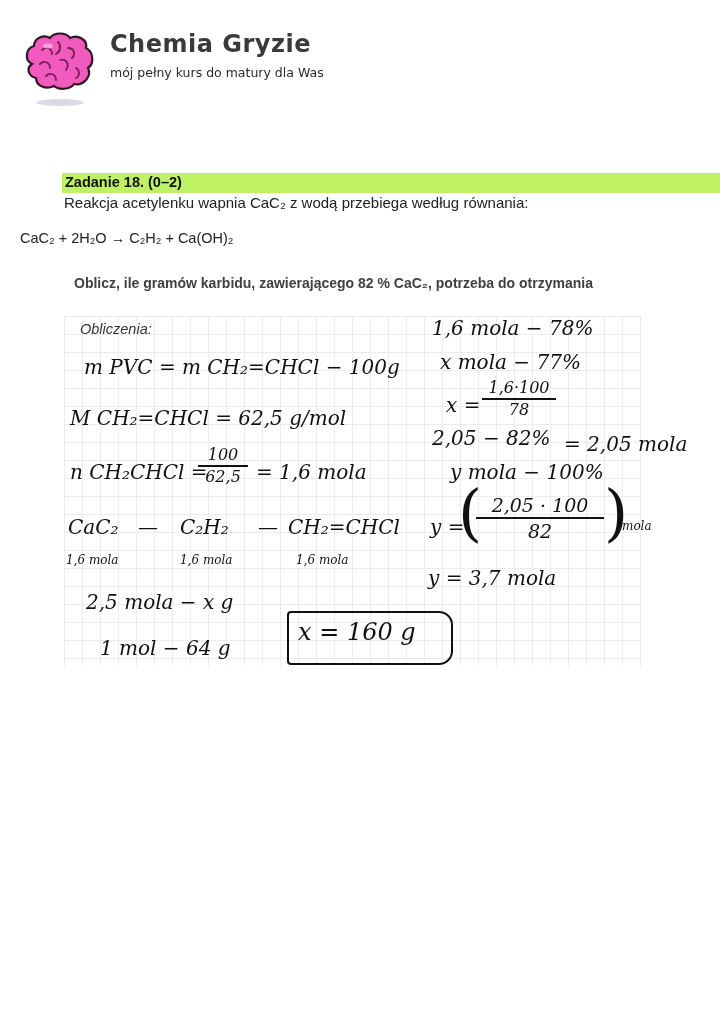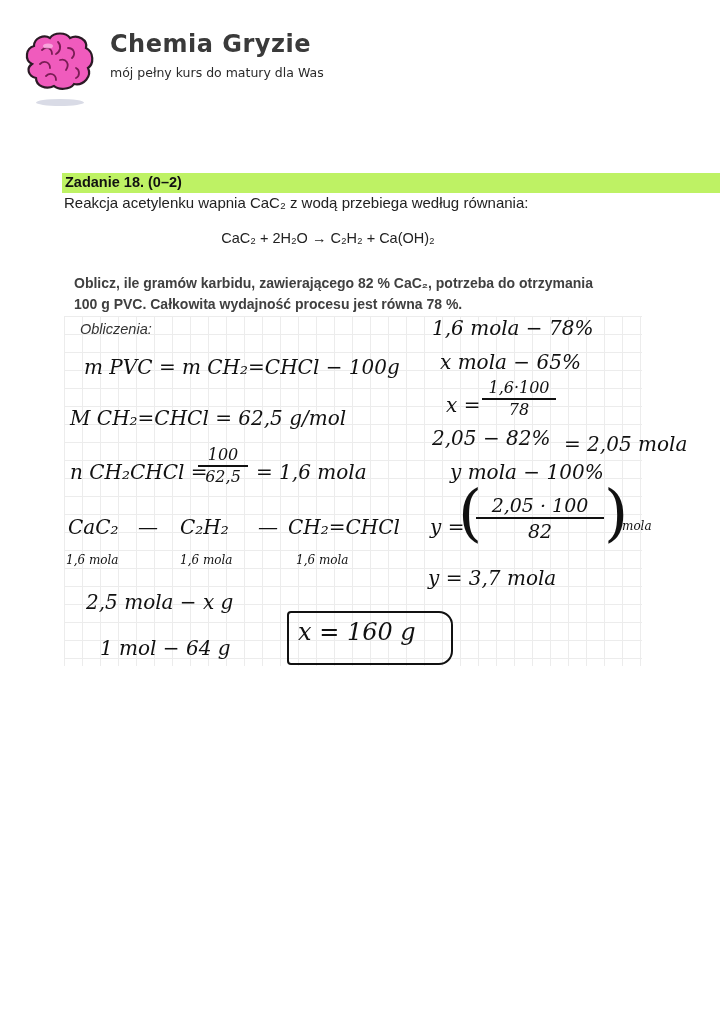--- a/index.html
+++ b/index.html
@@ -15,7 +15,7 @@
   .task-head { position: absolute; left: 62px; top: 173px; width: 684px; height: 20px; background: #bef264; }
   .task-head span { position: absolute; left: 3px; top: 1px; font-weight: bold; font-size: 14.5px; color: #111; }
   .task-intro { position: absolute; left: 64px; top: 194px; font-size: 15px; color: #222; }
-  .equation { position: absolute; left: 0; width: 644px; top: 230px; text-align: center; font-size: 14.5px; color: #222; padding-left: 12px; box-sizing: border-box;}
+  .equation { position: absolute; left: 0; width: 644px; top: 230px; font-size: 14.5px; color: #222; padding-left: 20px; box-sizing: border-box;}
   .question { position: absolute; left: 74px; top: 273px; width: 560px; font-weight: bold; font-size: 14px; line-height: 21px; color: #404040; }
 
   

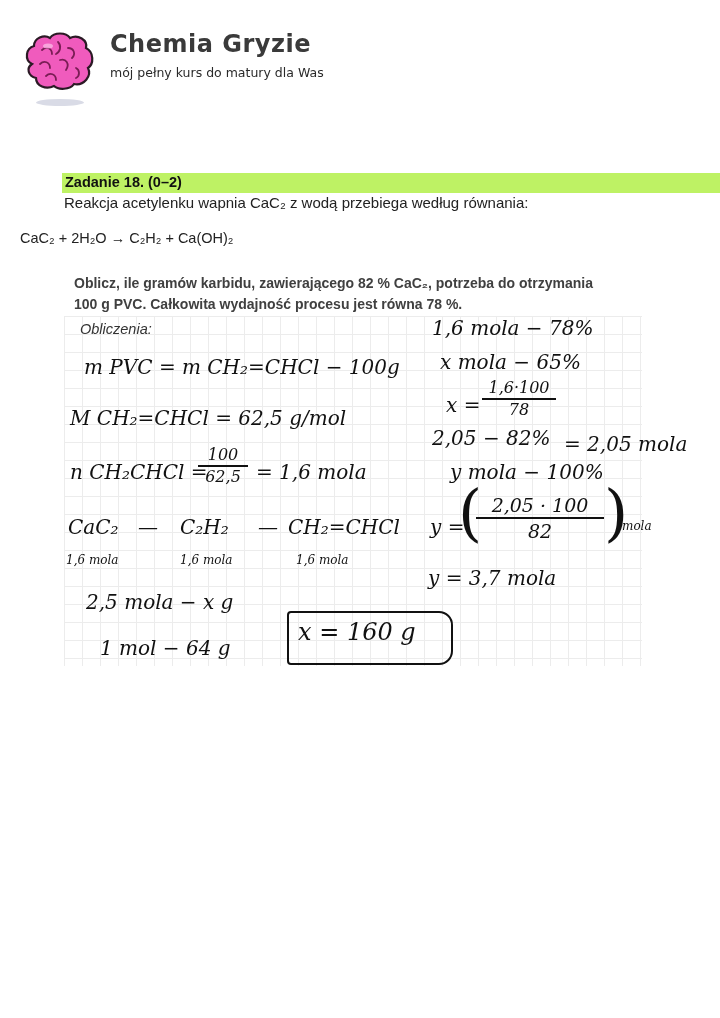--- a/index.html
+++ b/index.html
@@ -57,7 +57,6 @@
 <div class="equation">CaC₂ + 2H₂O → C₂H₂ + Ca(OH)₂</div>
 <div class="question">
   <div>Oblicz, ile gramów karbidu, zawierającego 82 % CaC₂, potrzeba do otrzymania</div>
-  <div>100 g PVC. Całkowita wydajność procesu jest równa 78 %.</div>
 </div>
 
 <div class="sheet"></div>

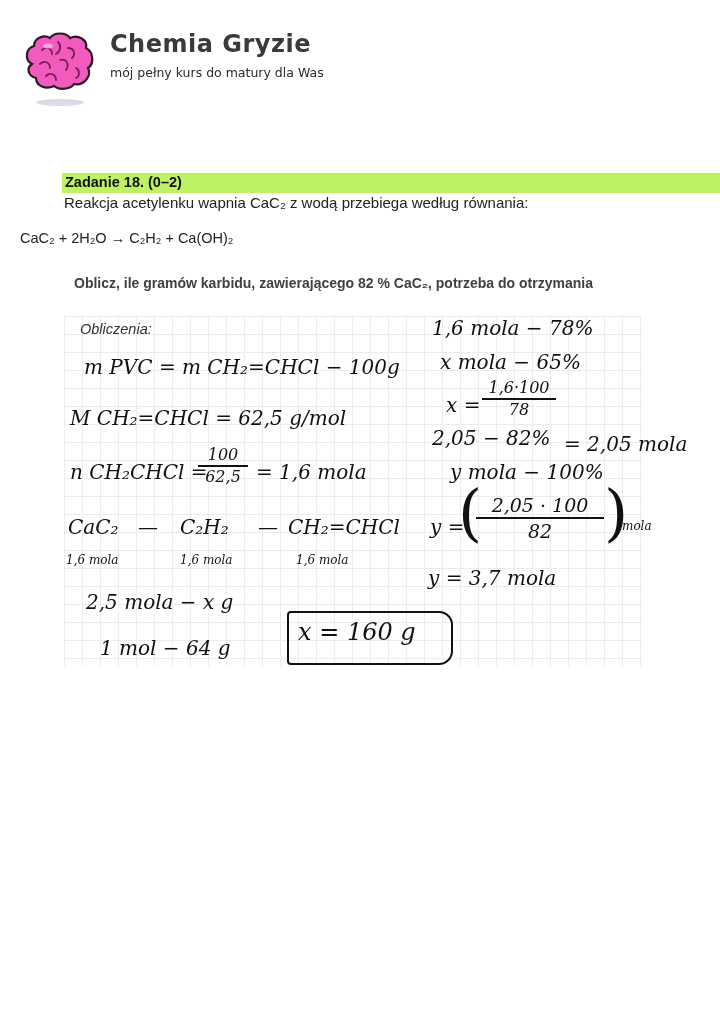--- a/index.html
+++ b/index.html
@@ -89,7 +89,7 @@
 <div class="answer-text">x = 160 g</div>
 
 <div class="hw l" style="left:432px; top:316px;">1,6 mola − 78%</div>
-<div class="hw l" style="left:440px; top:350px;">x mola − 65%</div>
+<div class="hw l" style="left:440px; top:350px;">x mola − 77%</div>
 <div class="hw l" style="left:446px; top:393px;">x =</div>
 <div class="frac" style="left:482px; top:379px; width:74px;">
   <span class="num">1,6·100</span>

